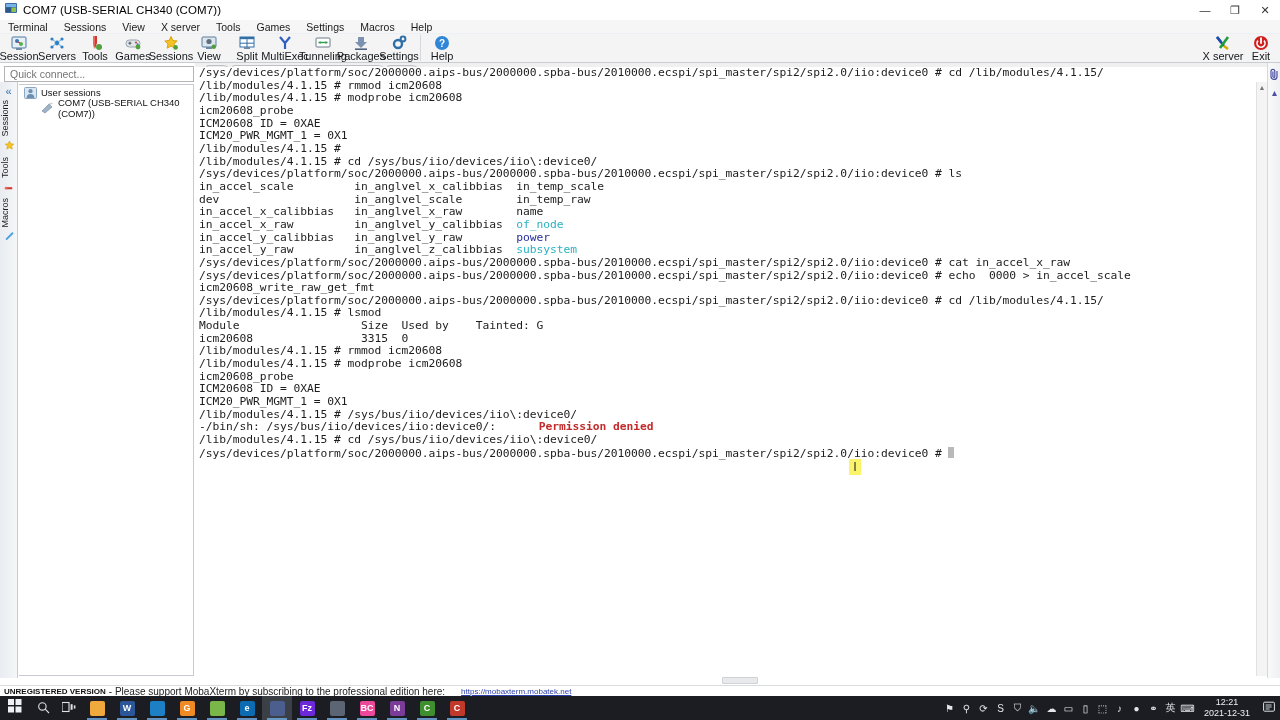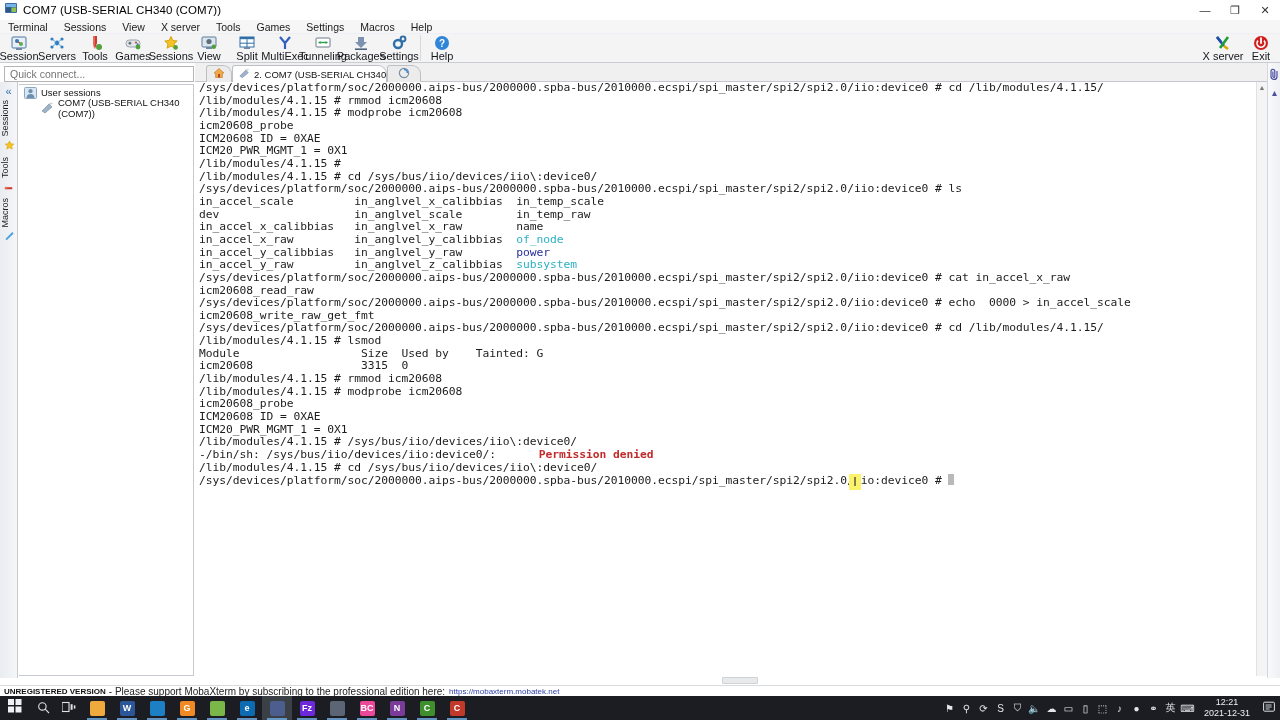--- a/index.html
+++ b/index.html
@@ -107,7 +107,7 @@
 
   
   .terminal {
-    position: absolute; top: 82px; left: 195px; width: 1072px; height: 596px;
+    position: absolute; top: 67px; left: 195px; width: 1072px; height: 596px;
     background: #ffffff; overflow: hidden;
   }
   .tline {

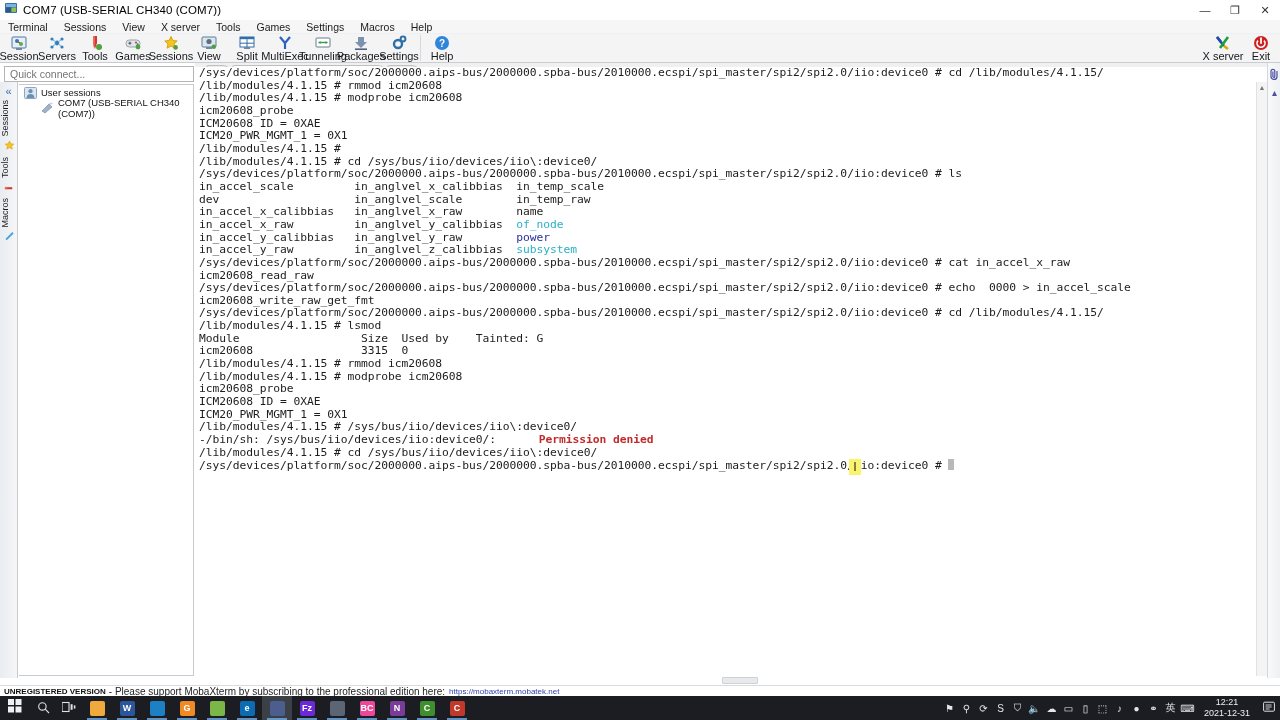--- a/index.html
+++ b/index.html
@@ -455,7 +455,6 @@
         <div class="tline"><span>in_accel_y_calibbias   in_anglvel_y_raw        </span><span class="c-blue">power</span></div>
         <div class="tline"><span>in_accel_y_raw         in_anglvel_z_calibbias  </span><span class="c-cyan">subsystem</span></div>
         <div class="tline">/sys/devices/platform/soc/2000000.aips-bus/2000000.spba-bus/2010000.ecspi/spi_master/spi2/spi2.0/iio:device0 # cat in_accel_x_raw</div>
-        <div class="tline">icm20608_read_raw</div>
         <div class="tline">/sys/devices/platform/soc/2000000.aips-bus/2000000.spba-bus/2010000.ecspi/spi_master/spi2/spi2.0/iio:device0 # echo  0000 &gt; in_accel_scale</div>
         <div class="tline">icm20608_write_raw_get_fmt</div>
         <div class="tline">/sys/devices/platform/soc/2000000.aips-bus/2000000.spba-bus/2010000.ecspi/spi_master/spi2/spi2.0/iio:device0 # cd /lib/modules/4.1.15/</div>

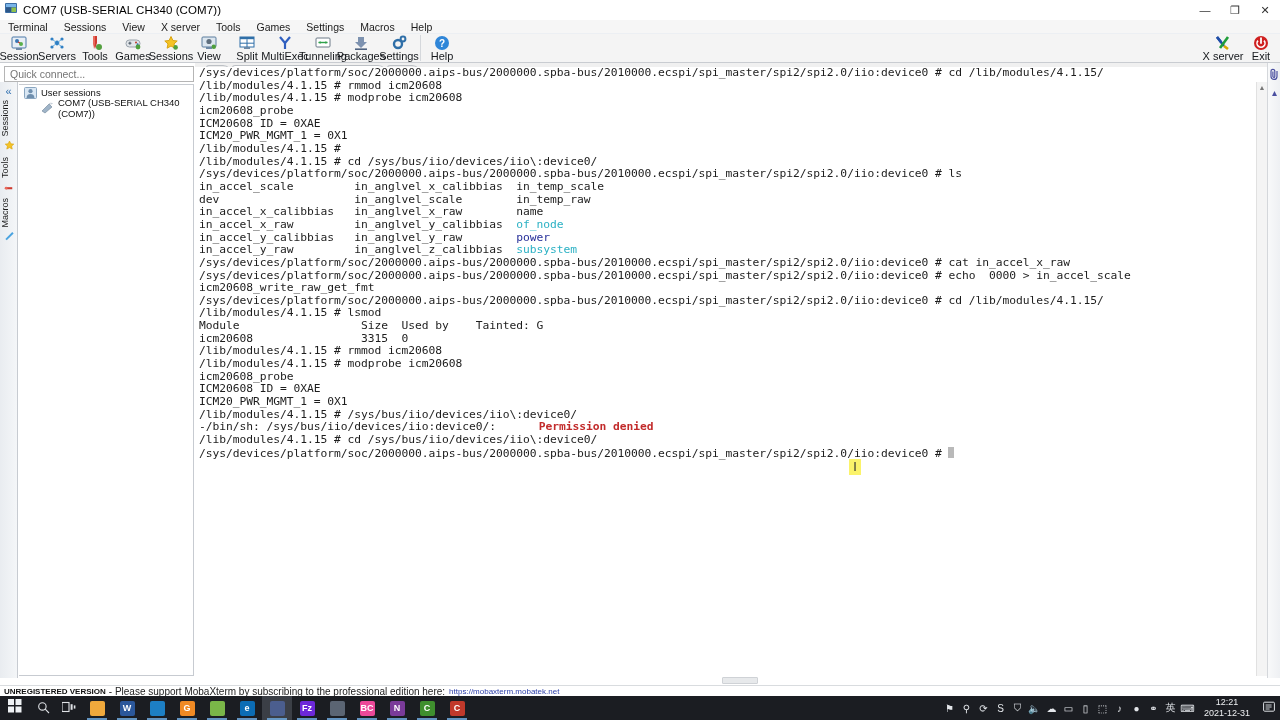--- a/index.html
+++ b/index.html
@@ -160,7 +160,7 @@
   }
   .sb-strong { font-size: 8px; font-weight: bold; color: #111; }
   .sb-text { font-size: 10px; color: #222; margin-left: 3px; }
-  .sb-link { font-size: 8px; color: #2b3ea8; margin-left: 4px; }
+  .sb-link { font-size: 8px; color: #2b3ea8; margin-left: 16px; text-decoration: underline; }
 
   
   .taskbar {

